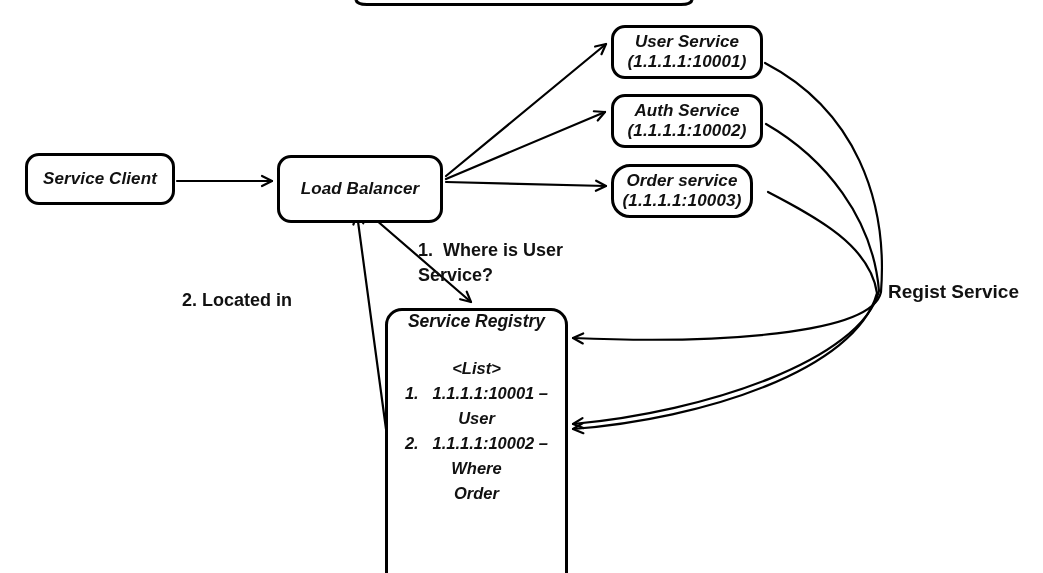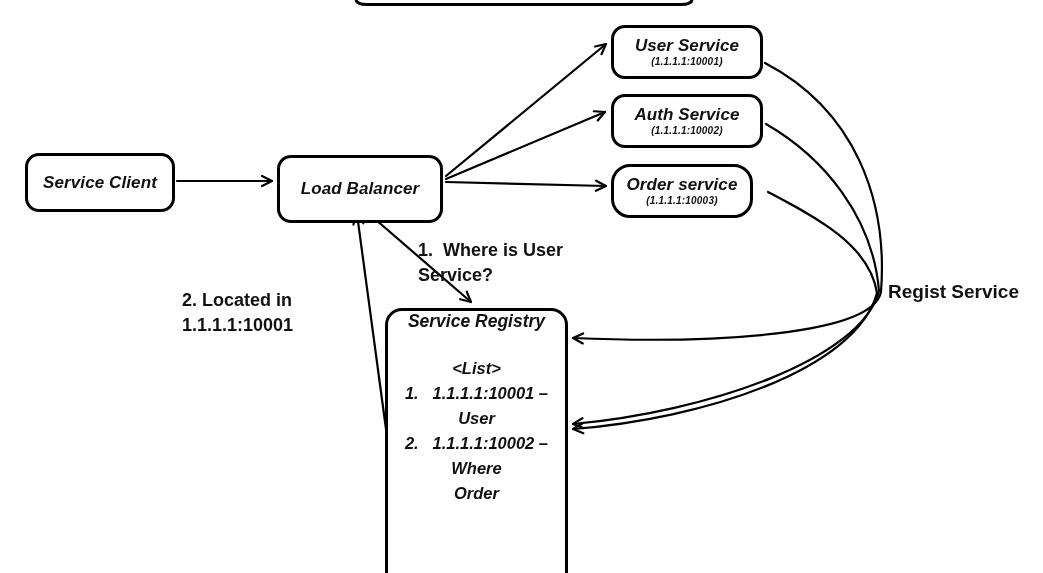--- a/index.html
+++ b/index.html
@@ -34,7 +34,7 @@
     font-style: italic;
   }
   .node .label { font-size: 17px; line-height: 1.15; letter-spacing: 0.1px; }
-  .node .address { font-size: 10px; line-height: 1.2; margin-top: 0; letter-spacing: 0.2px; }
+  .node .address { font-size: 17px; line-height: 1.2; margin-top: 0; letter-spacing: 0.2px; }
 
   .node.client   { left: 25px;  top: 153px; width: 150px; height: 59px; }
   .node.lb       { left: 277px; top: 155px; width: 166px; height: 68px; }

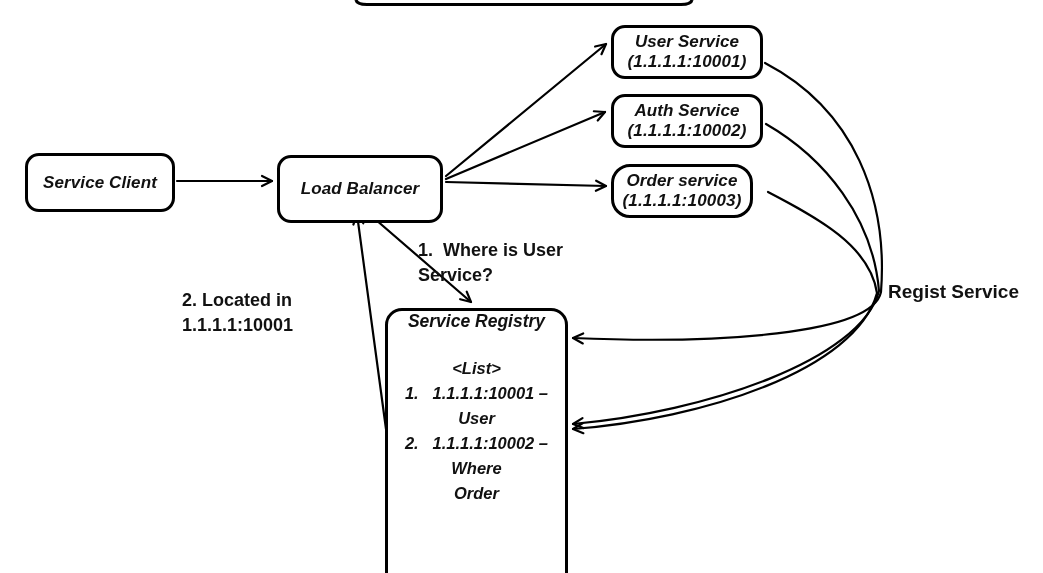--- a/index.html
+++ b/index.html
@@ -36,7 +36,7 @@
   .node .label { font-size: 17px; line-height: 1.15; letter-spacing: 0.1px; }
   .node .address { font-size: 17px; line-height: 1.2; margin-top: 0; letter-spacing: 0.2px; }
 
-  .node.client   { left: 25px;  top: 153px; width: 150px; height: 59px; }
+  .node.client   { left: 25px;  top: 153px; width: 150px; height: 52px; }
   .node.lb       { left: 277px; top: 155px; width: 166px; height: 68px; }
   .node.usersvc  { left: 611px; top: 25px;  width: 152px; height: 54px; }
   .node.authsvc  { left: 611px; top: 94px;  width: 152px; height: 54px; }

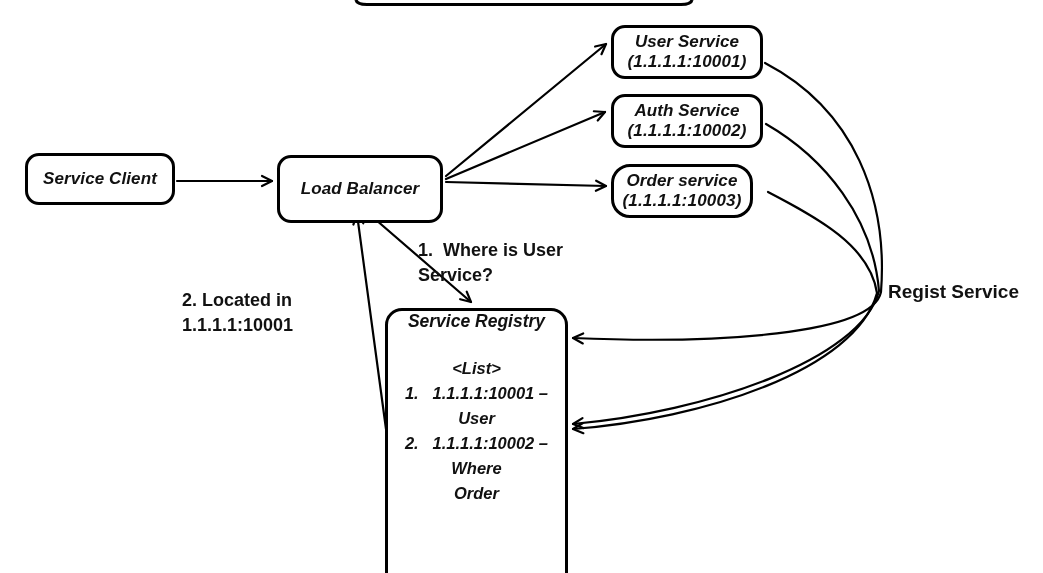--- a/index.html
+++ b/index.html
@@ -146,7 +146,6 @@
 
   <div class="annotation response">
     <div>2. Located in</div>
-    <div>1.1.1.1:10001</div>
   </div>
 
   <div class="side-label">Regist Service</div>

